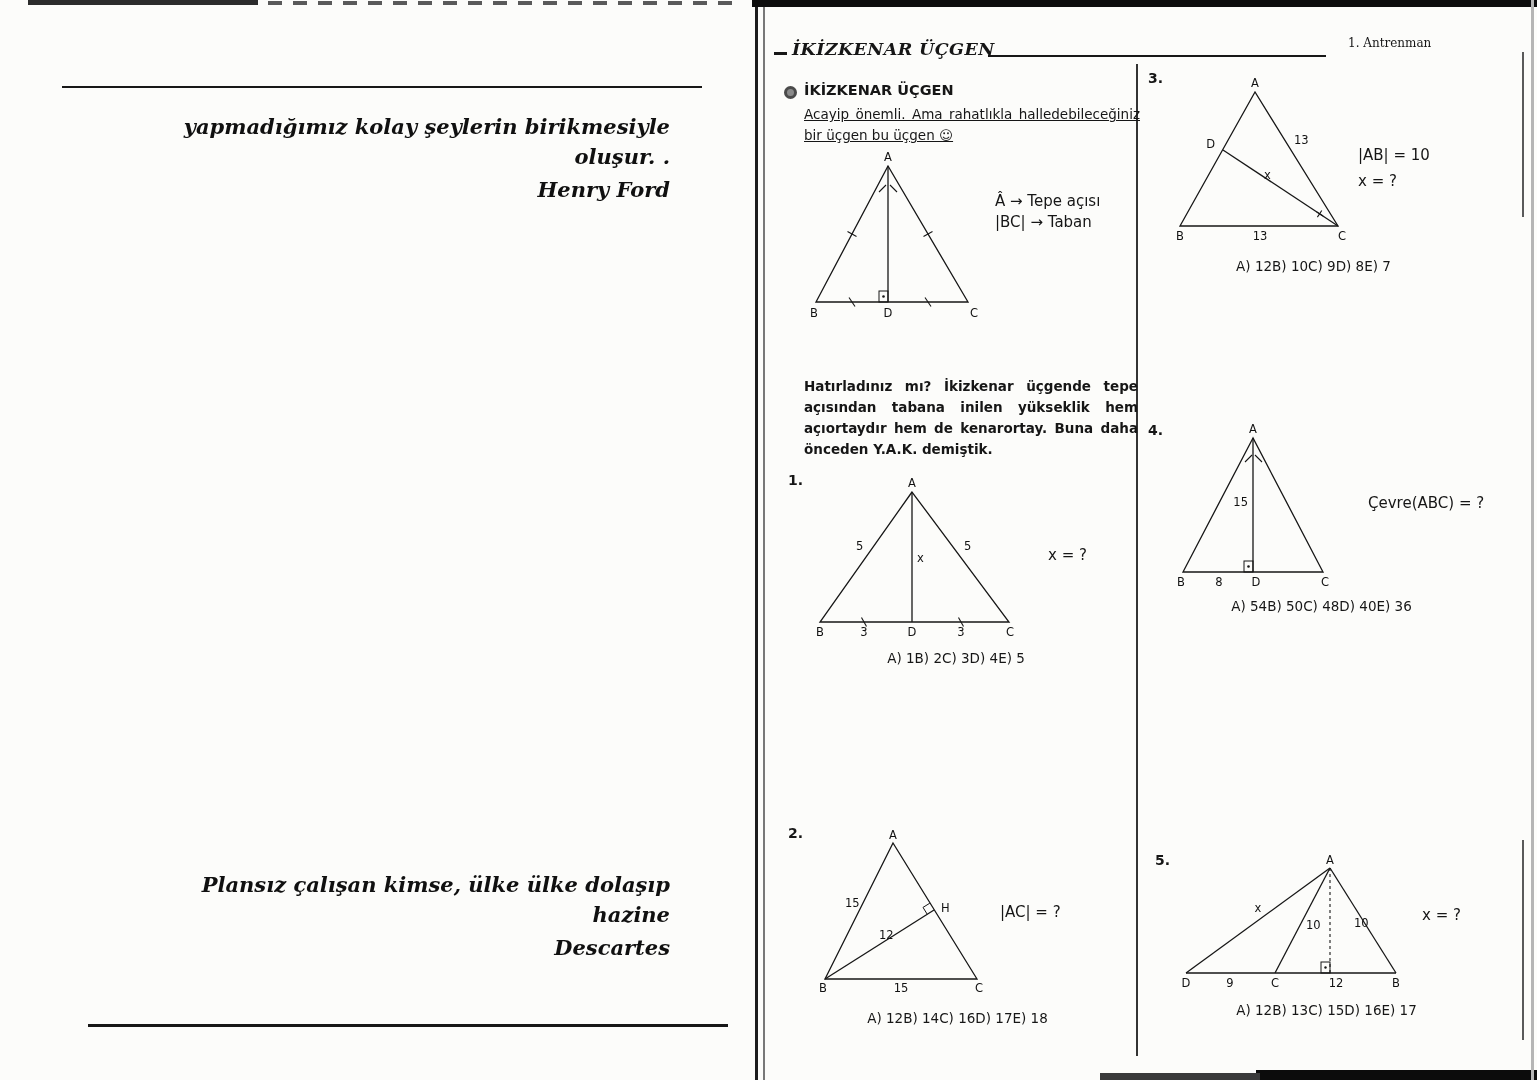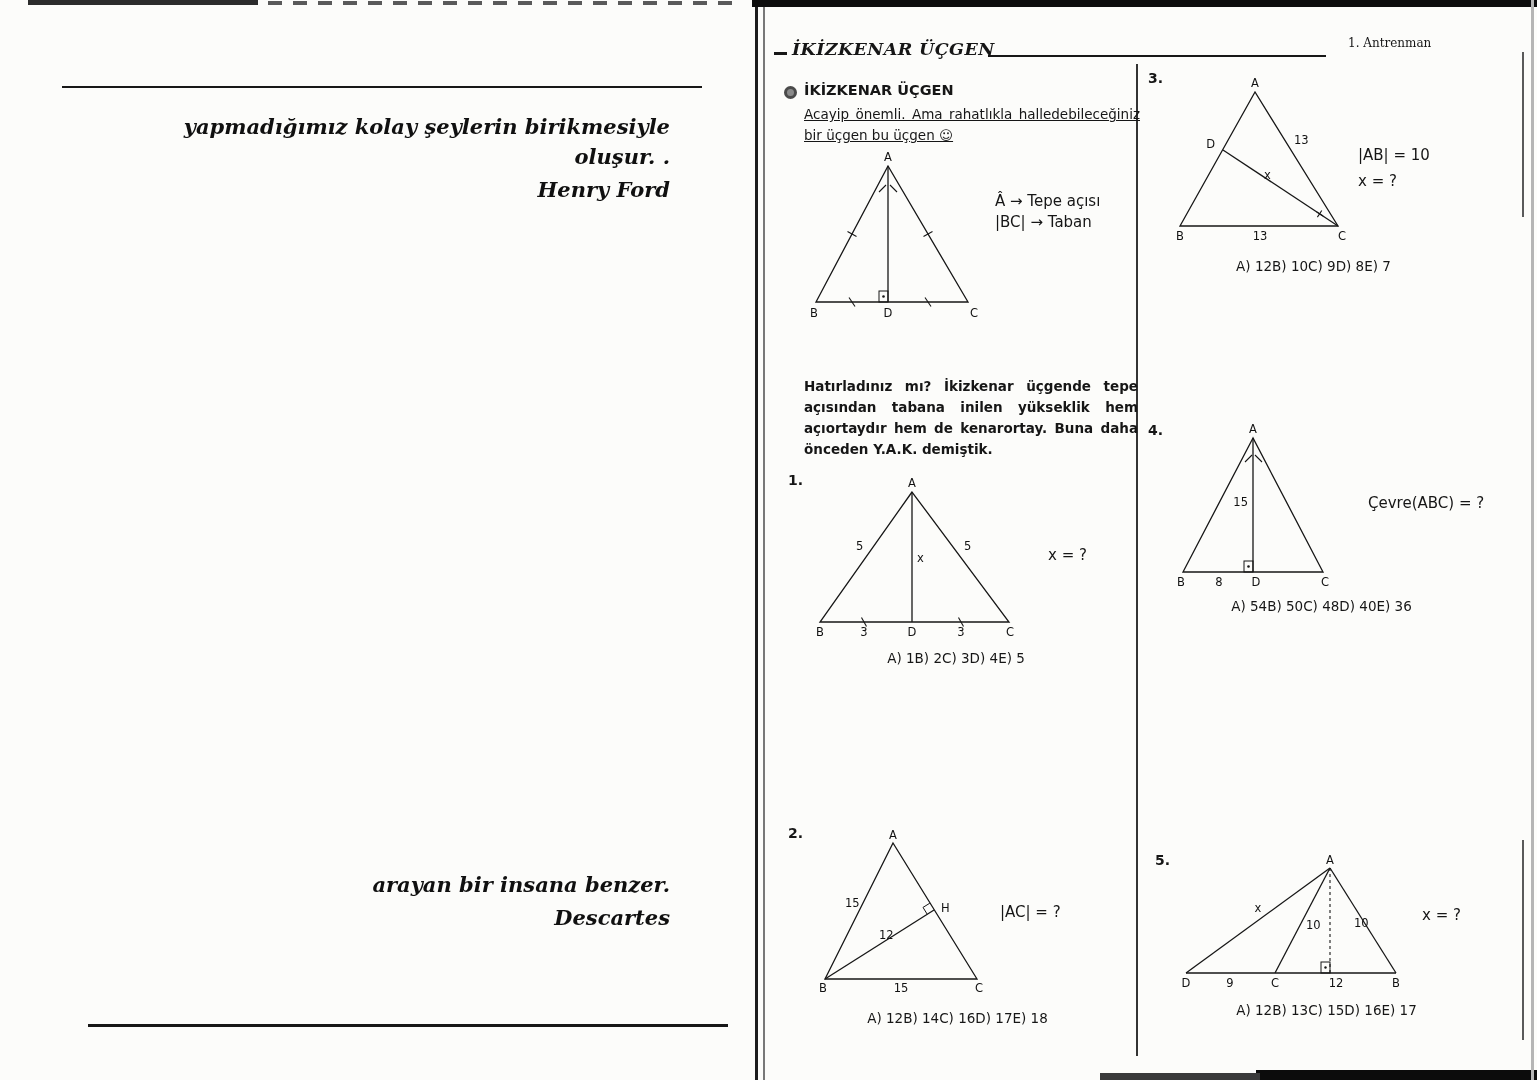--- a/index.html
+++ b/index.html
@@ -49,6 +49,7 @@
   </div>
 
   <div class="quote" style="left:190px;top:870px;width:480px;">
+    <div>Plansız çalışan kimse, ülke ülke dolaşıp hazine</div>
     <div>arayan bir insana benzer.</div>
     <div class="author">Descartes</div>
   </div>

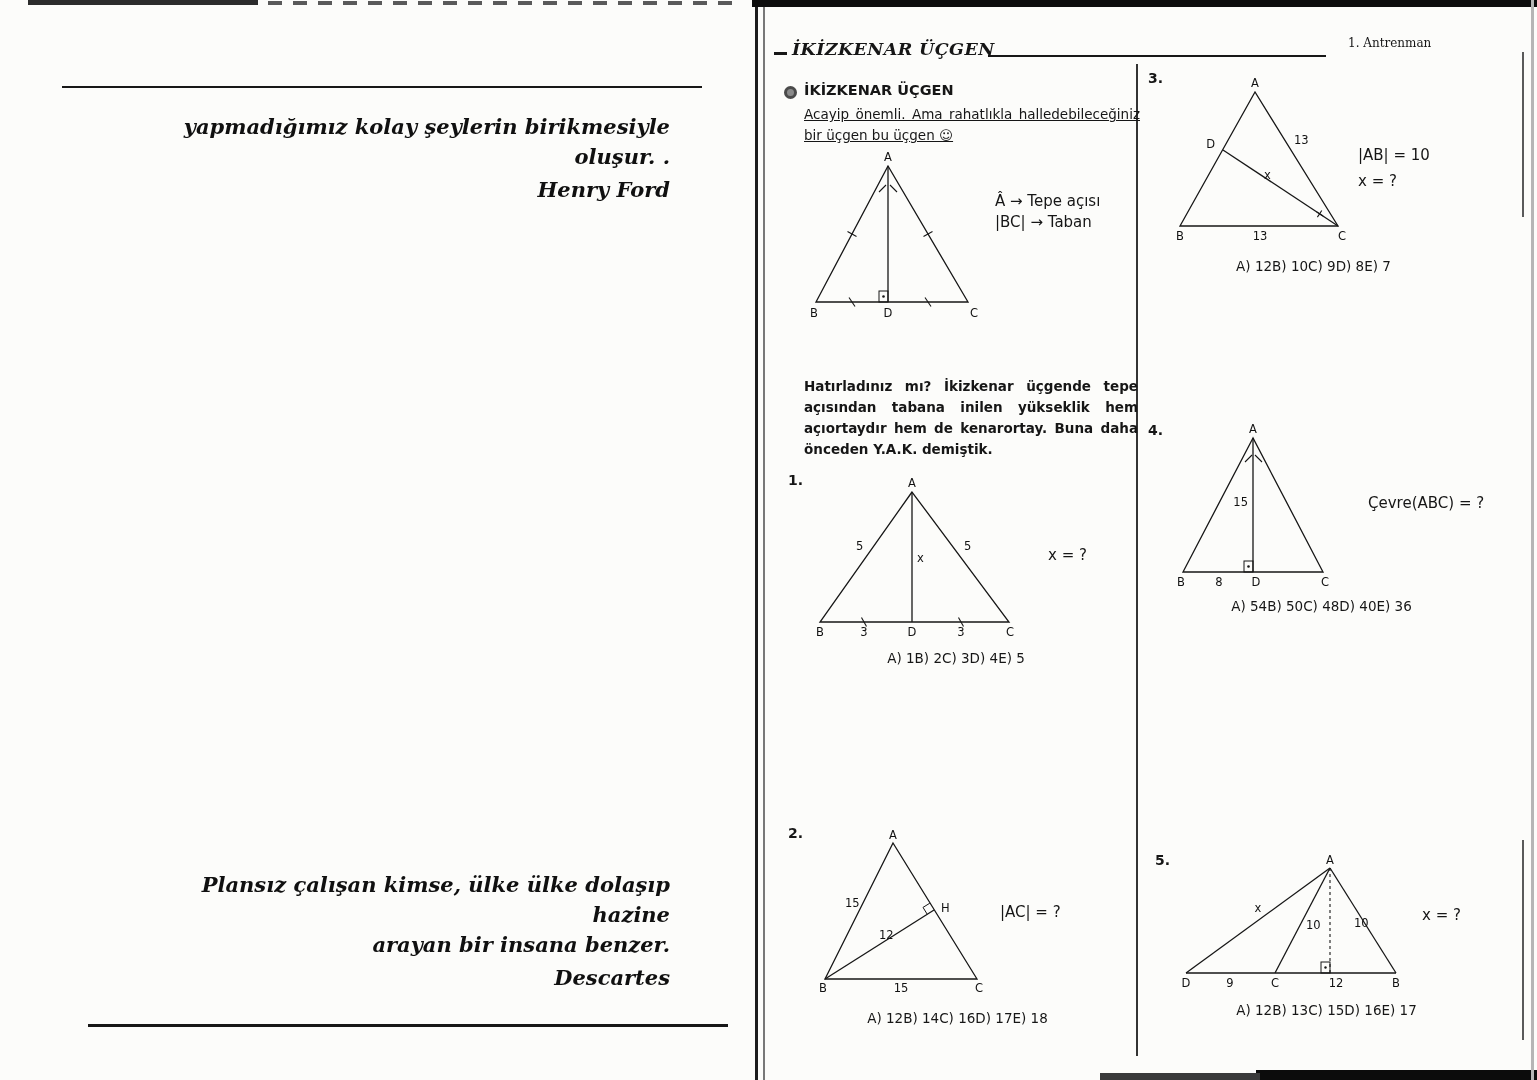--- a/index.html
+++ b/index.html
@@ -50,7 +50,6 @@
 
   <div class="quote" style="left:190px;top:870px;width:480px;">
     <div>Plansız çalışan kimse, ülke ülke dolaşıp hazine</div>
-    <div>arayan bir insana benzer.</div>
     <div class="author">Descartes</div>
   </div>
 

